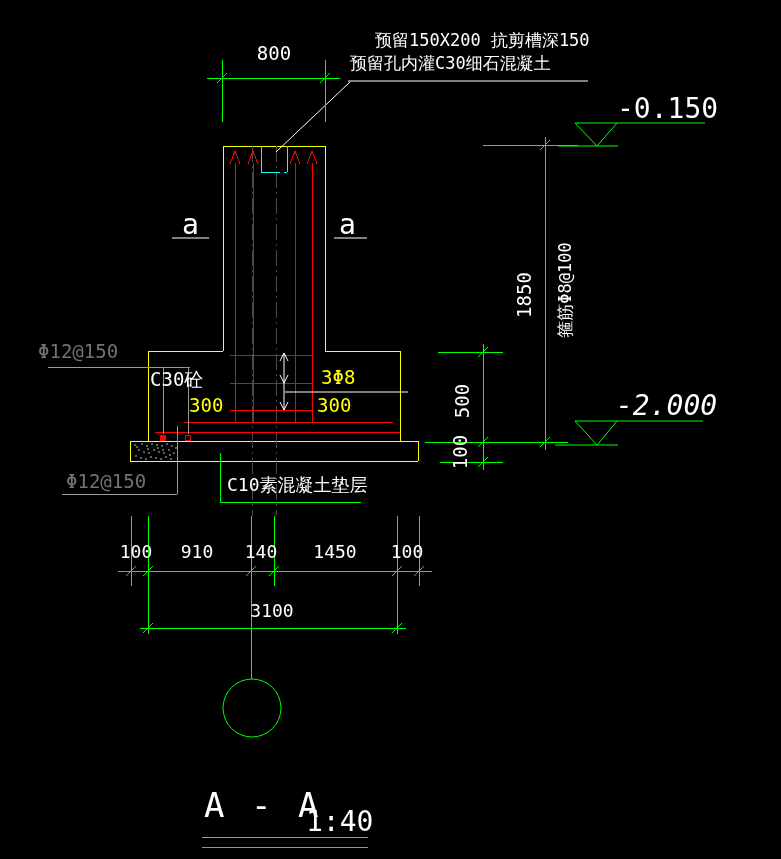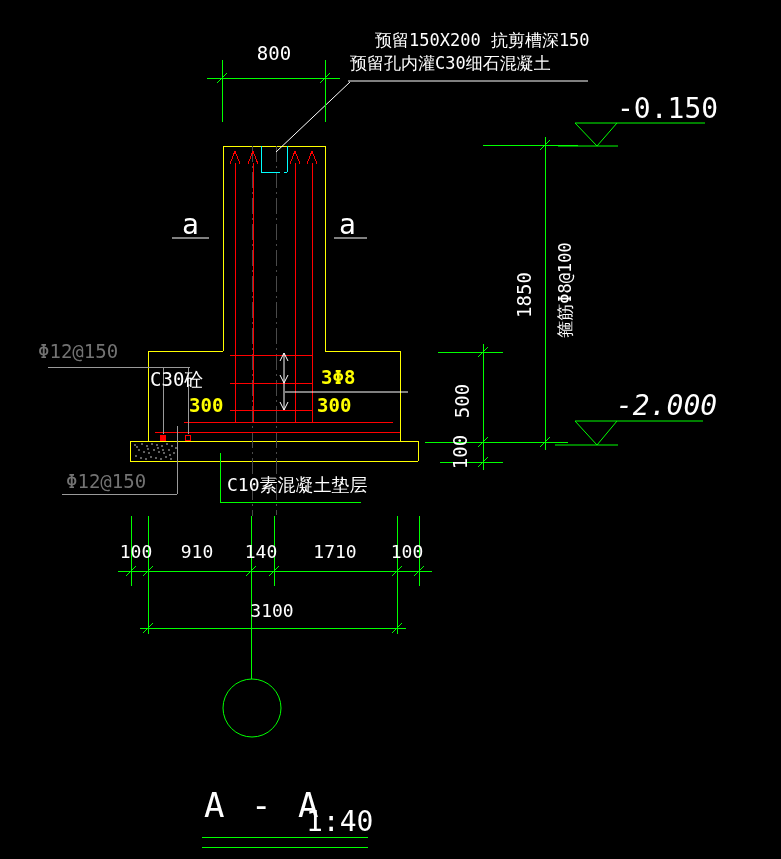--- a/index.html
+++ b/index.html
@@ -10,7 +10,7 @@
        font-family:"DejaVu Sans Mono","DejaVu Sans",sans-serif;}
   .cx{transform:translateX(-50%);}
   .rot{transform:translate(-50%,-50%) rotate(-90deg);}
-  .yellow{color:#ffff00;font-weight:bold;}
+  .yellow{color:#ffff00;}
   .muted{color:#737373;}
   .f17{font-size:17px;} .f18{font-size:18px;} .f19{font-size:19px;} .f20{font-size:28px;}
 </style>

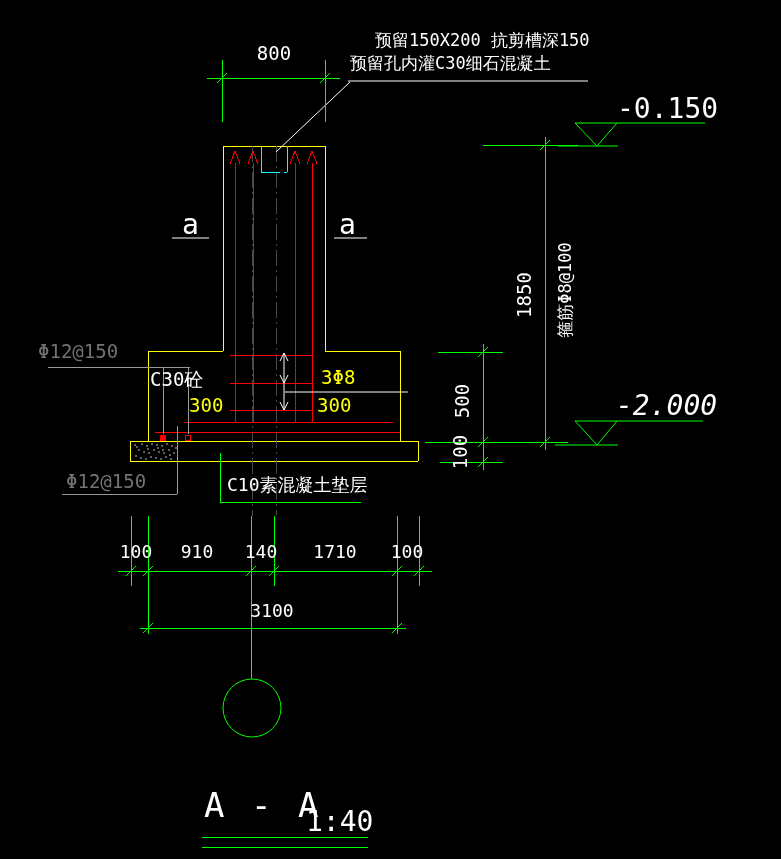--- a/index.html
+++ b/index.html
@@ -206,7 +206,7 @@
   <div class="lbl f18 cx" style="left:136px;top:543px;">100</div>
   <div class="lbl f18 cx" style="left:197px;top:543px;">910</div>
   <div class="lbl f18 cx" style="left:261px;top:543px;text-align:right;">140</div>
-  <div class="lbl f18 cx" style="left:335px;top:543px;">1710</div>
+  <div class="lbl f18 cx" style="left:335px;top:543px;">1450</div>
   <div class="lbl f18 cx" style="left:407px;top:543px;">100</div>
   <div class="lbl f18 cx" style="left:272px;top:602px;">3100</div>
 

